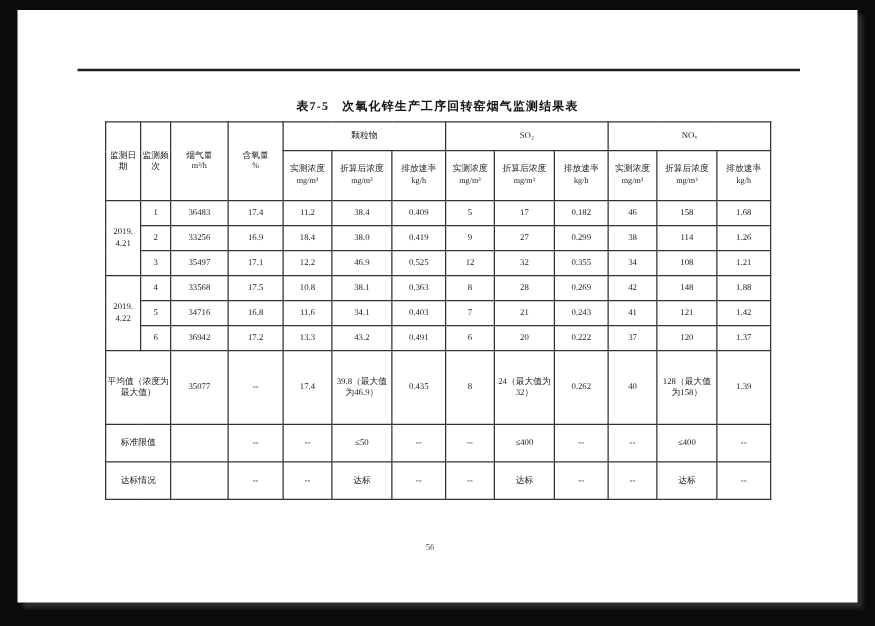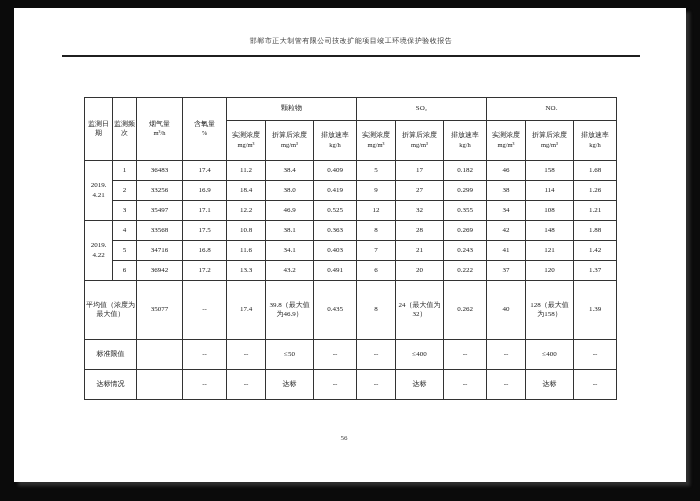--- a/index.html
+++ b/index.html
@@ -49,7 +49,6 @@
 
 <div class="page">
 
-  <div class="doc-header">邯郸市正大制管有限公司技改扩能项目竣工环境保护验收报告</div>
   <div class="header-rule"></div>
 
 

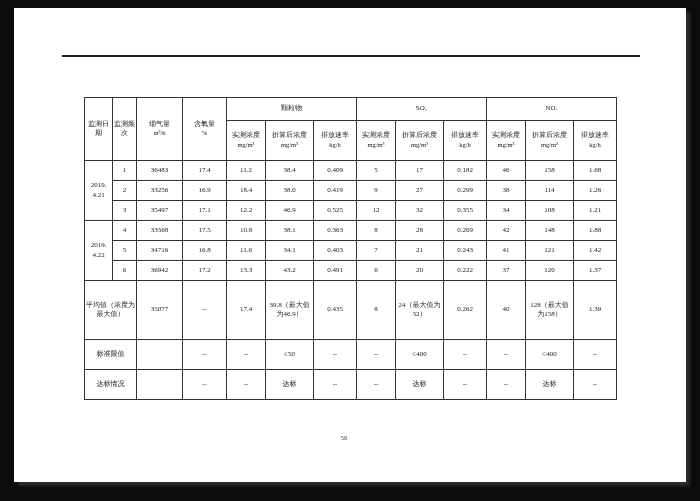--- a/index.html
+++ b/index.html
@@ -51,6 +51,7 @@
 
   <div class="header-rule"></div>
 
+  <div class="tbl-title">表7-5　次氧化锌生产工序回转窑烟气监测结果表</div>
 
   <table class="monitor">
     <colgroup>

